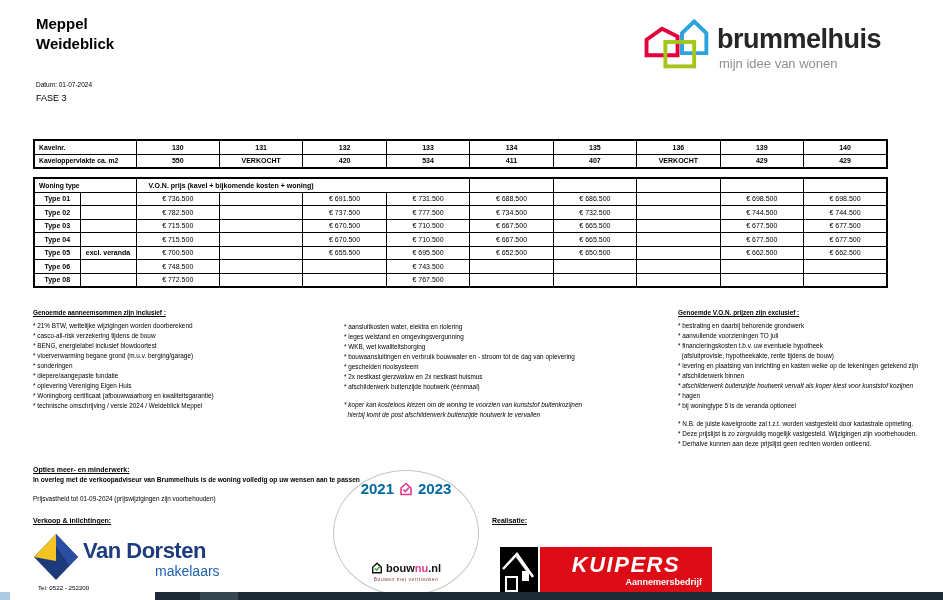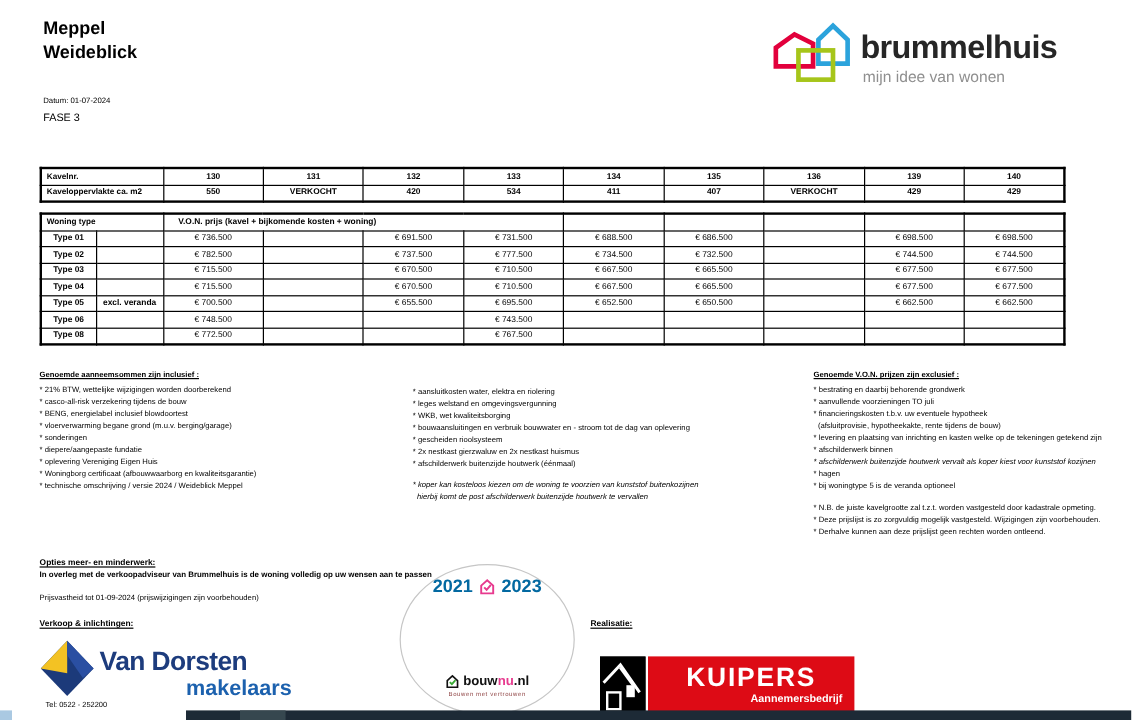--- a/index.html
+++ b/index.html
@@ -34,7 +34,7 @@
   .b-reg{position:absolute;left:33px;font-size:6.4px;white-space:nowrap;}
   .vd-logo{position:absolute;left:33px;top:531px;width:220px;height:52px;}
   .vd-name{position:absolute;left:50px;top:7px;font-size:22px;font-weight:bold;color:#1d3c7d;letter-spacing:-0.5px;text-align:center;}
-  .vd-sub{position:absolute;left:122px;top:32px;font-size:18px;font-weight:bold;color:#1c61ae;text-align:right;}
+  .vd-sub{position:absolute;left:122px;top:32px;font-size:14px;font-weight:normal;color:#1c61ae;text-align:right;}
   .tel{position:absolute;left:38px;top:584px;font-size:6.2px;}
   
   .badge{position:absolute;left:333px;top:470px;width:148px;height:128px;}

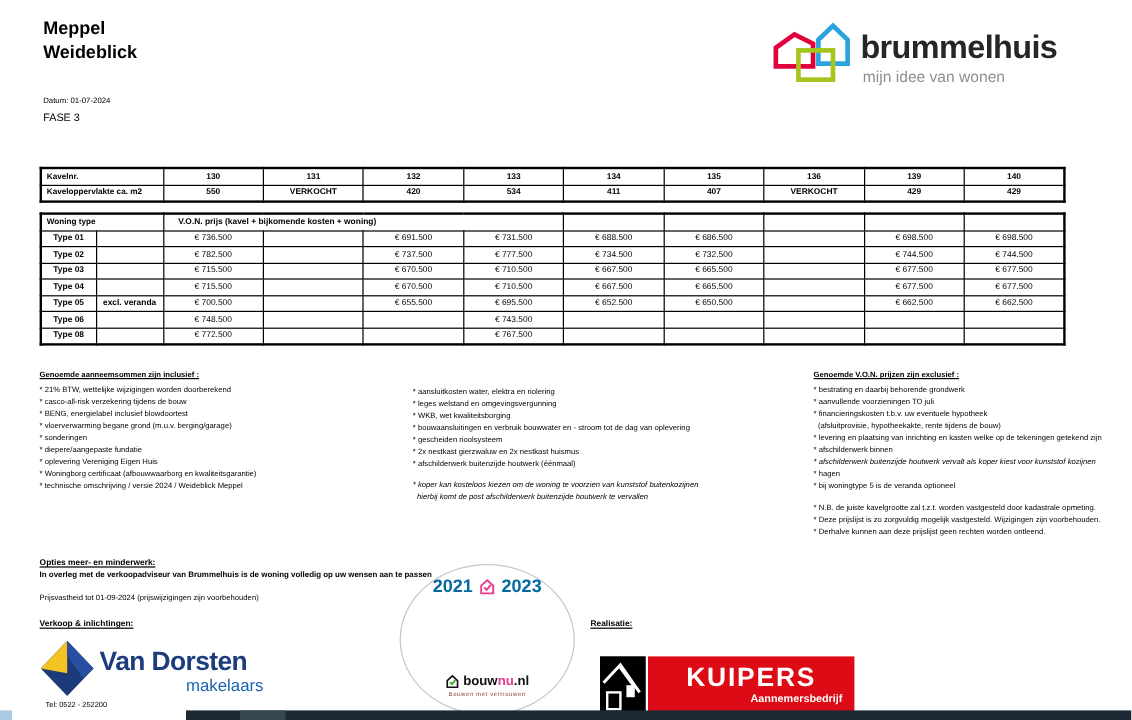--- a/index.html
+++ b/index.html
@@ -54,7 +54,7 @@
   .kp-black{position:absolute;left:0;top:0;width:38px;height:47px;background:#000;}
   .kp-red{position:absolute;left:40px;top:0;width:172px;height:47px;display:flex;flex-direction:column;
       justify-content:center;align-items:center;}
-  .kp-name{color:#fff;font-weight:bold;font-size:22px;letter-spacing:1.5px;line-height:22px;}
+  .kp-name{color:#fff;font-weight:bold;font-size:22px;letter-spacing:1.5px;line-height:22px;font-style:italic;}
   .kp-sub{color:#fff;font-weight:bold;font-size:9px;align-self:flex-end;padding-right:10px;margin-top:1px;}
   
   .scrollbar{position:absolute;left:155px;top:592px;width:788px;height:8px;background:#1d2a36;}

